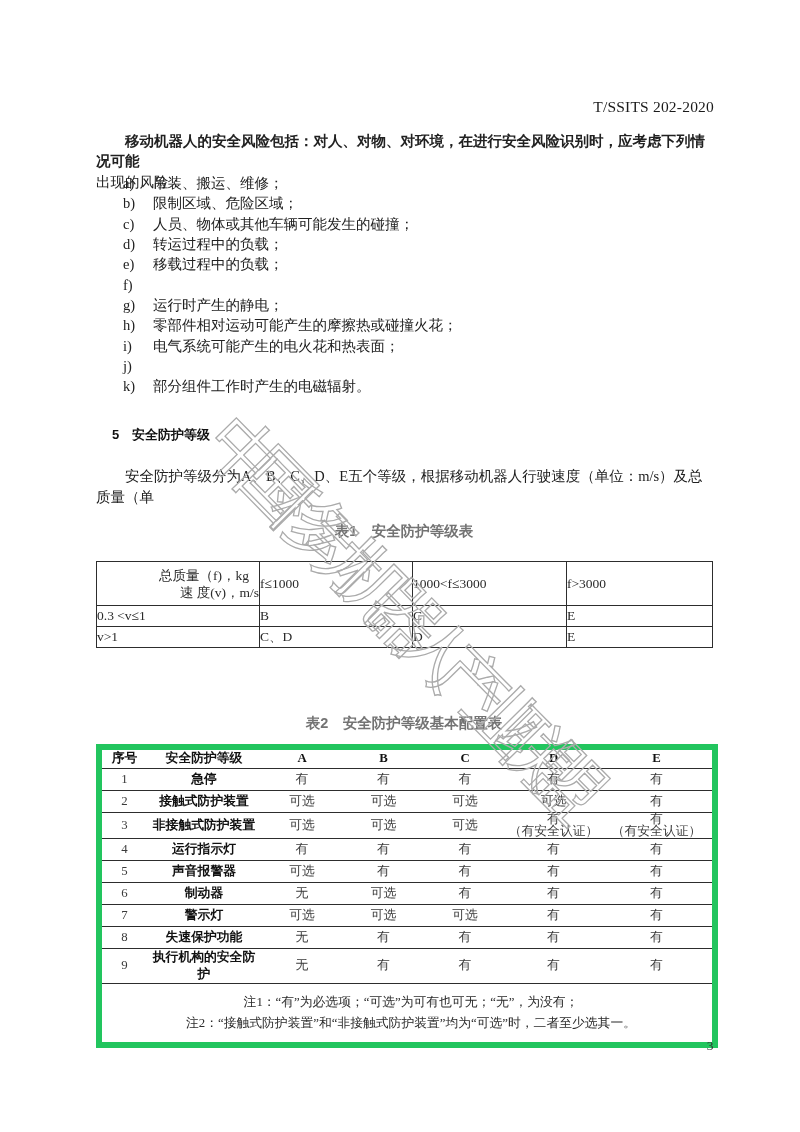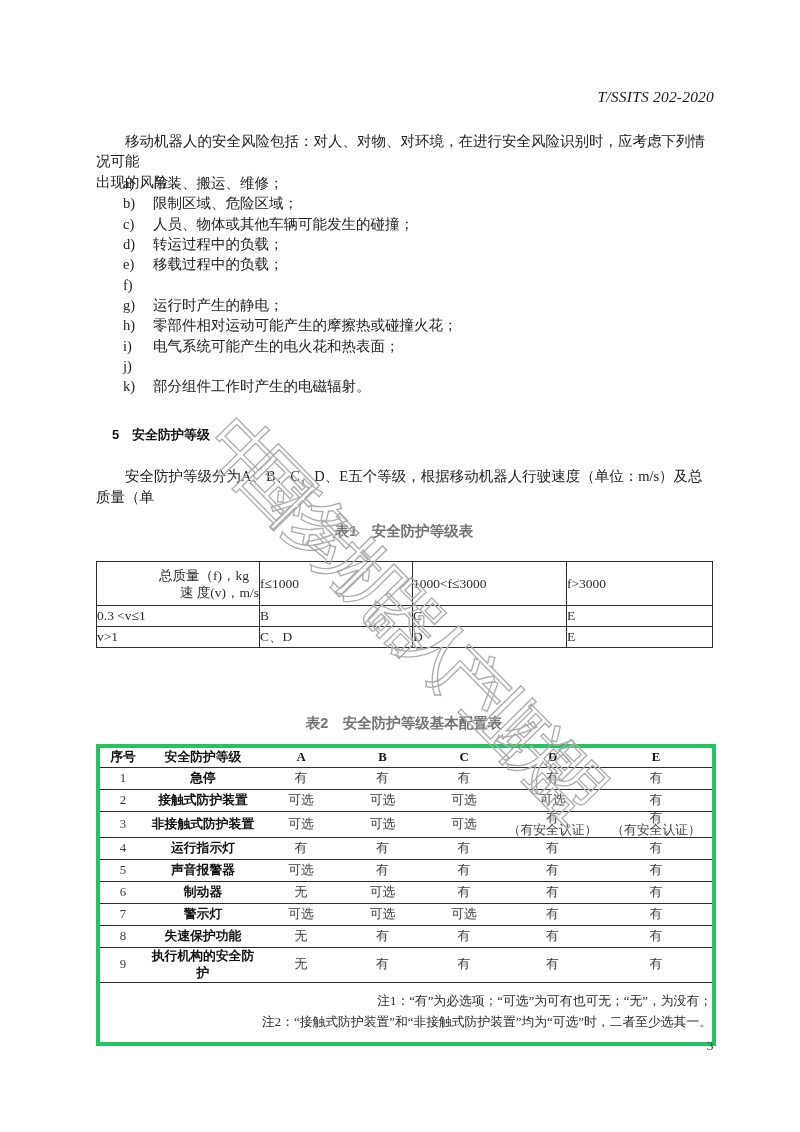--- a/index.html
+++ b/index.html
@@ -15,12 +15,11 @@
   }
   .doc-number {
     position: absolute;
-    top: 88px;
+    top: 98px;
     right: 86px;
     font-size: 15.5px;
     letter-spacing: 0.2px;
     color: #1a1a1a;
-    font-style: italic;
   }
   .intro {
     position: absolute;

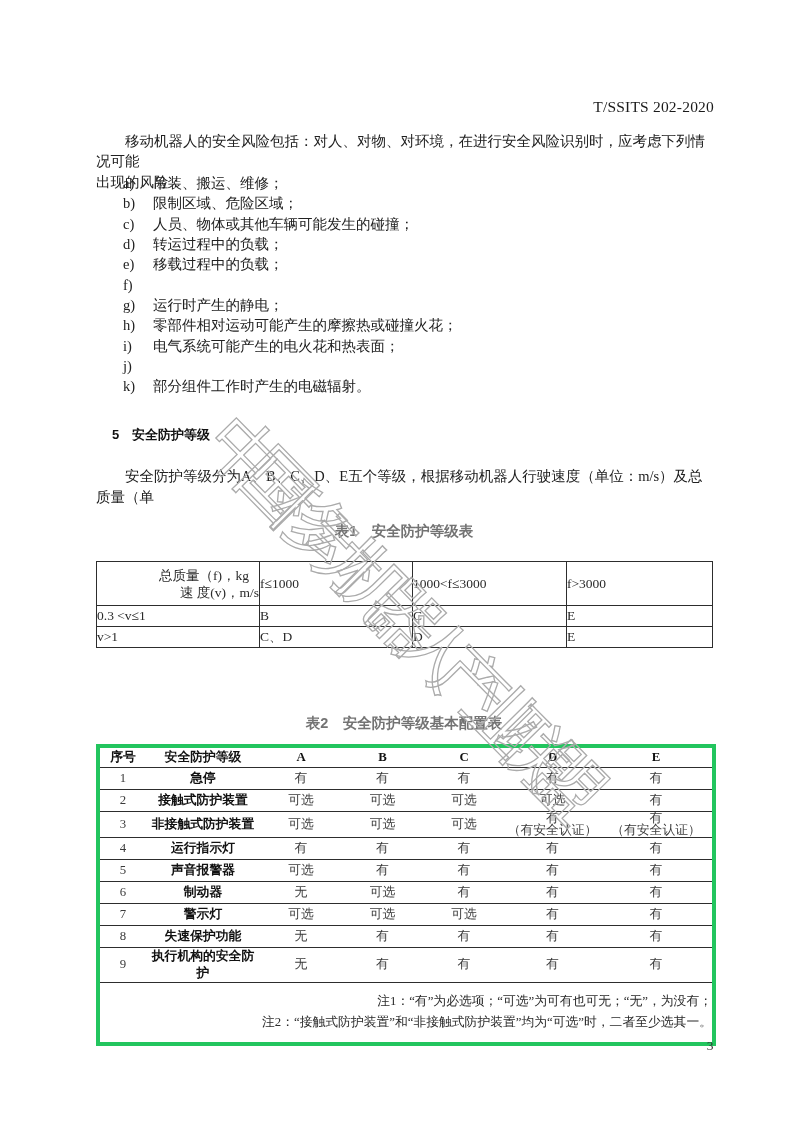--- a/index.html
+++ b/index.html
@@ -29,7 +29,7 @@
     font-size: 14.5px;
     line-height: 20.4px;
   }
-  .intro .l1 { text-indent: 2em; }
+  .intro .l1 { text-indent: 2em; font-weight: bold; }
   .risk-list {
     position: absolute;
     top: 173px;

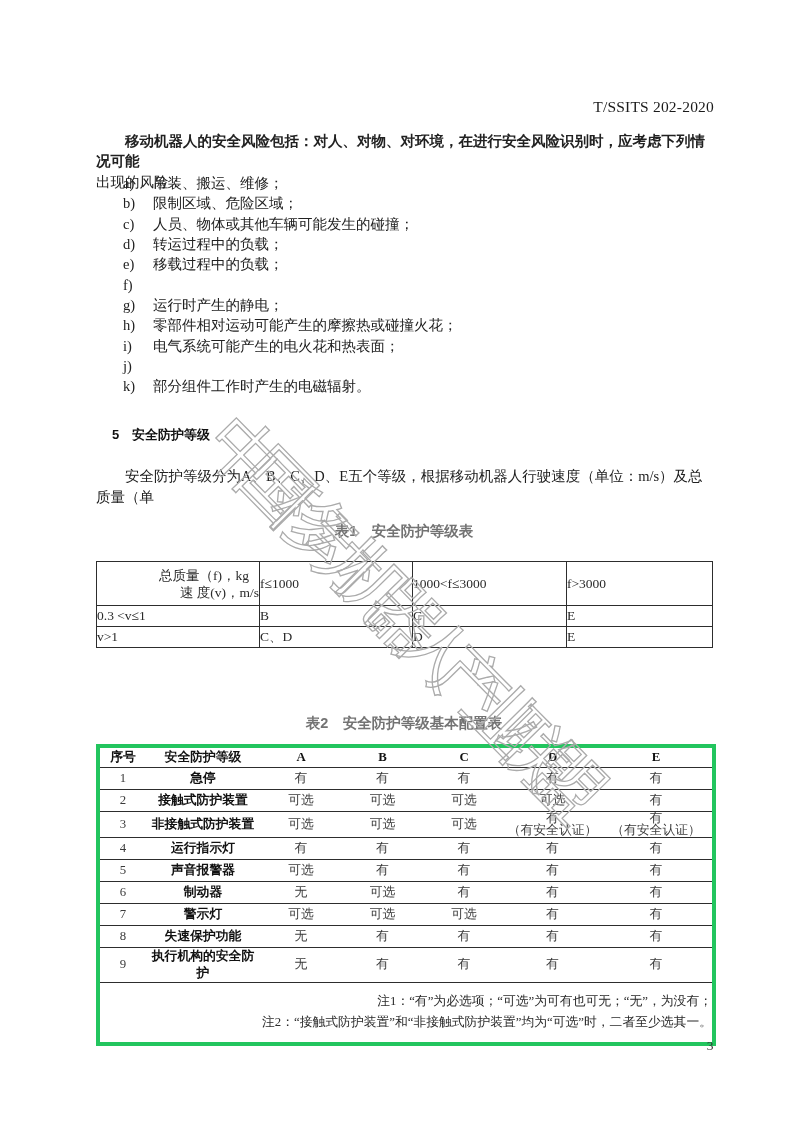--- a/index.html
+++ b/index.html
@@ -117,7 +117,7 @@
     border-collapse: collapse;
     table-layout: fixed;
     font-size: 12.8px;
-    border: 4px solid #22c55e;
+    border: 6px solid #22c55e;
   }
   .table2 td {
     border-bottom: 1px solid #2d2d2d;

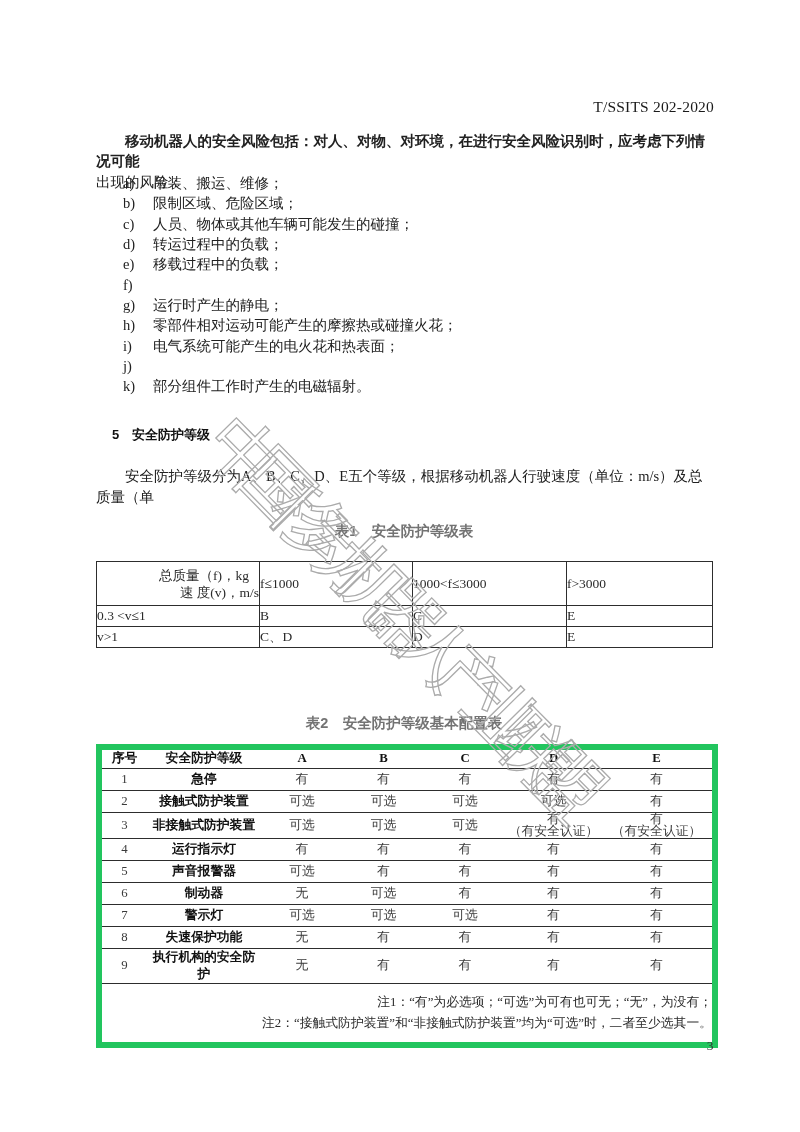--- a/index.html
+++ b/index.html
@@ -142,7 +142,7 @@
   .table2 tr.notes-row td {
     height: 62px;
     border-bottom: none;
-    text-align: right;
+    text-align: center;
     vertical-align: middle;
     padding-left: 8px;
     color: #2a2a2a;

